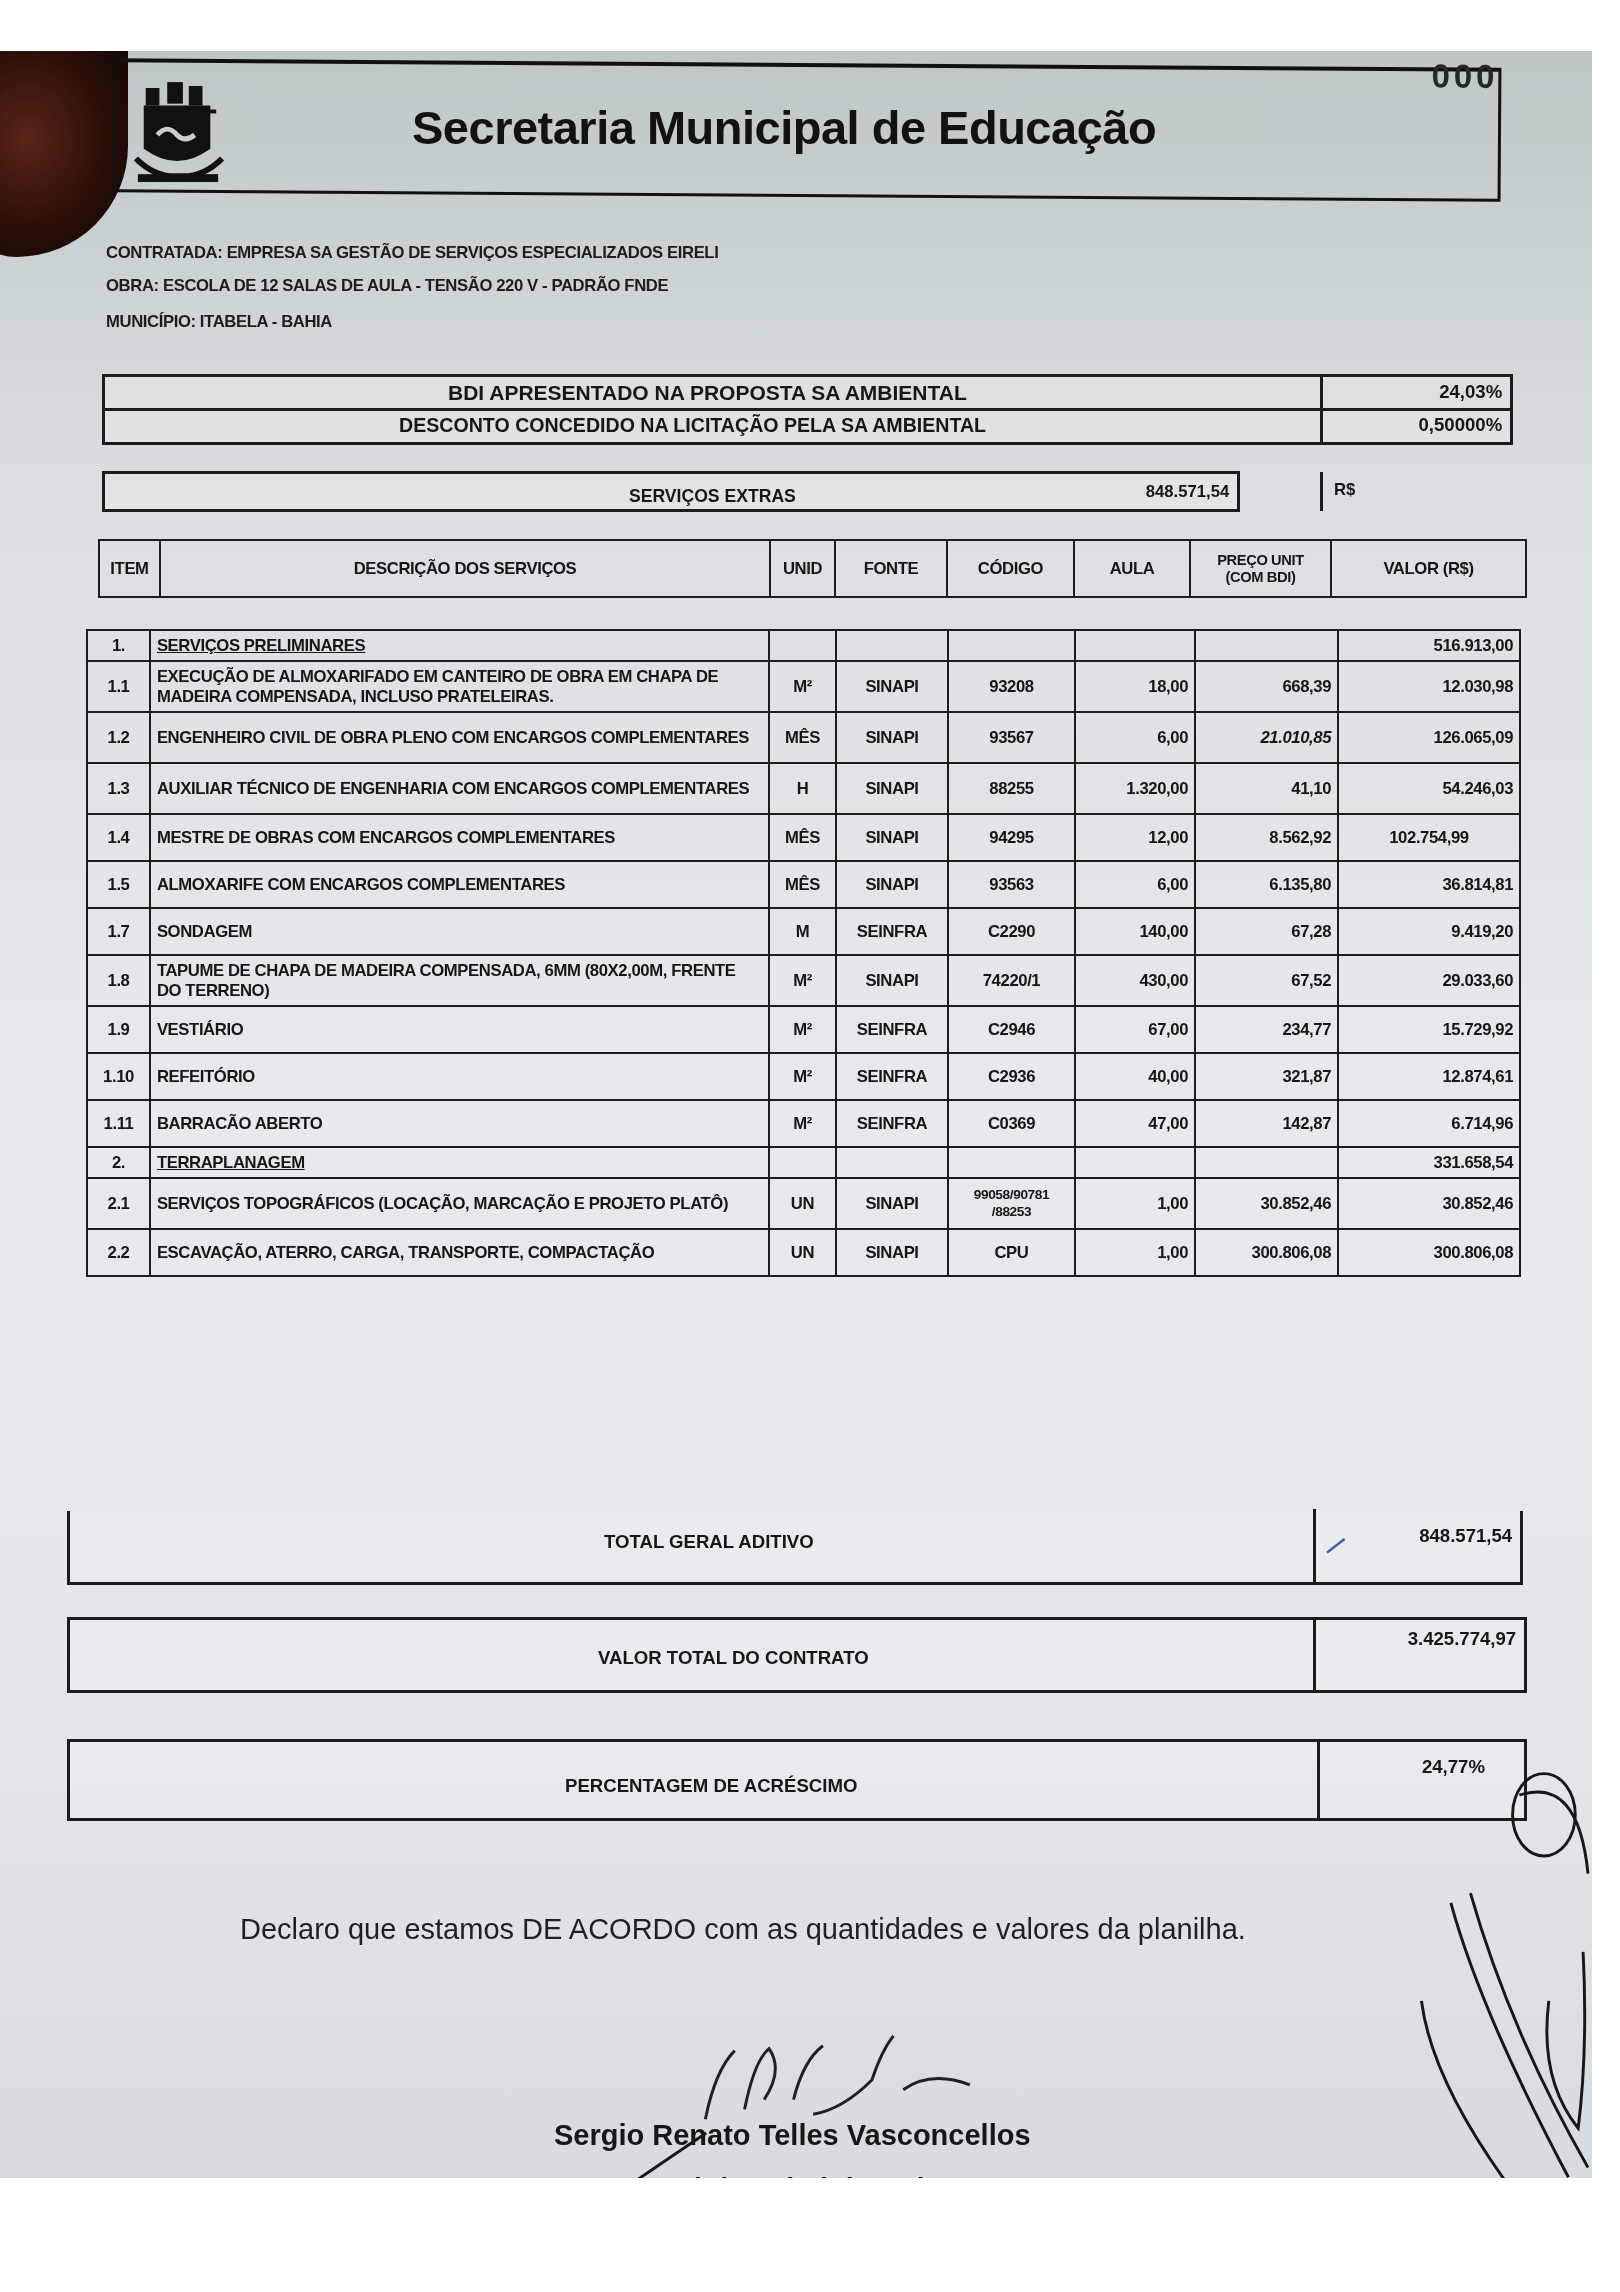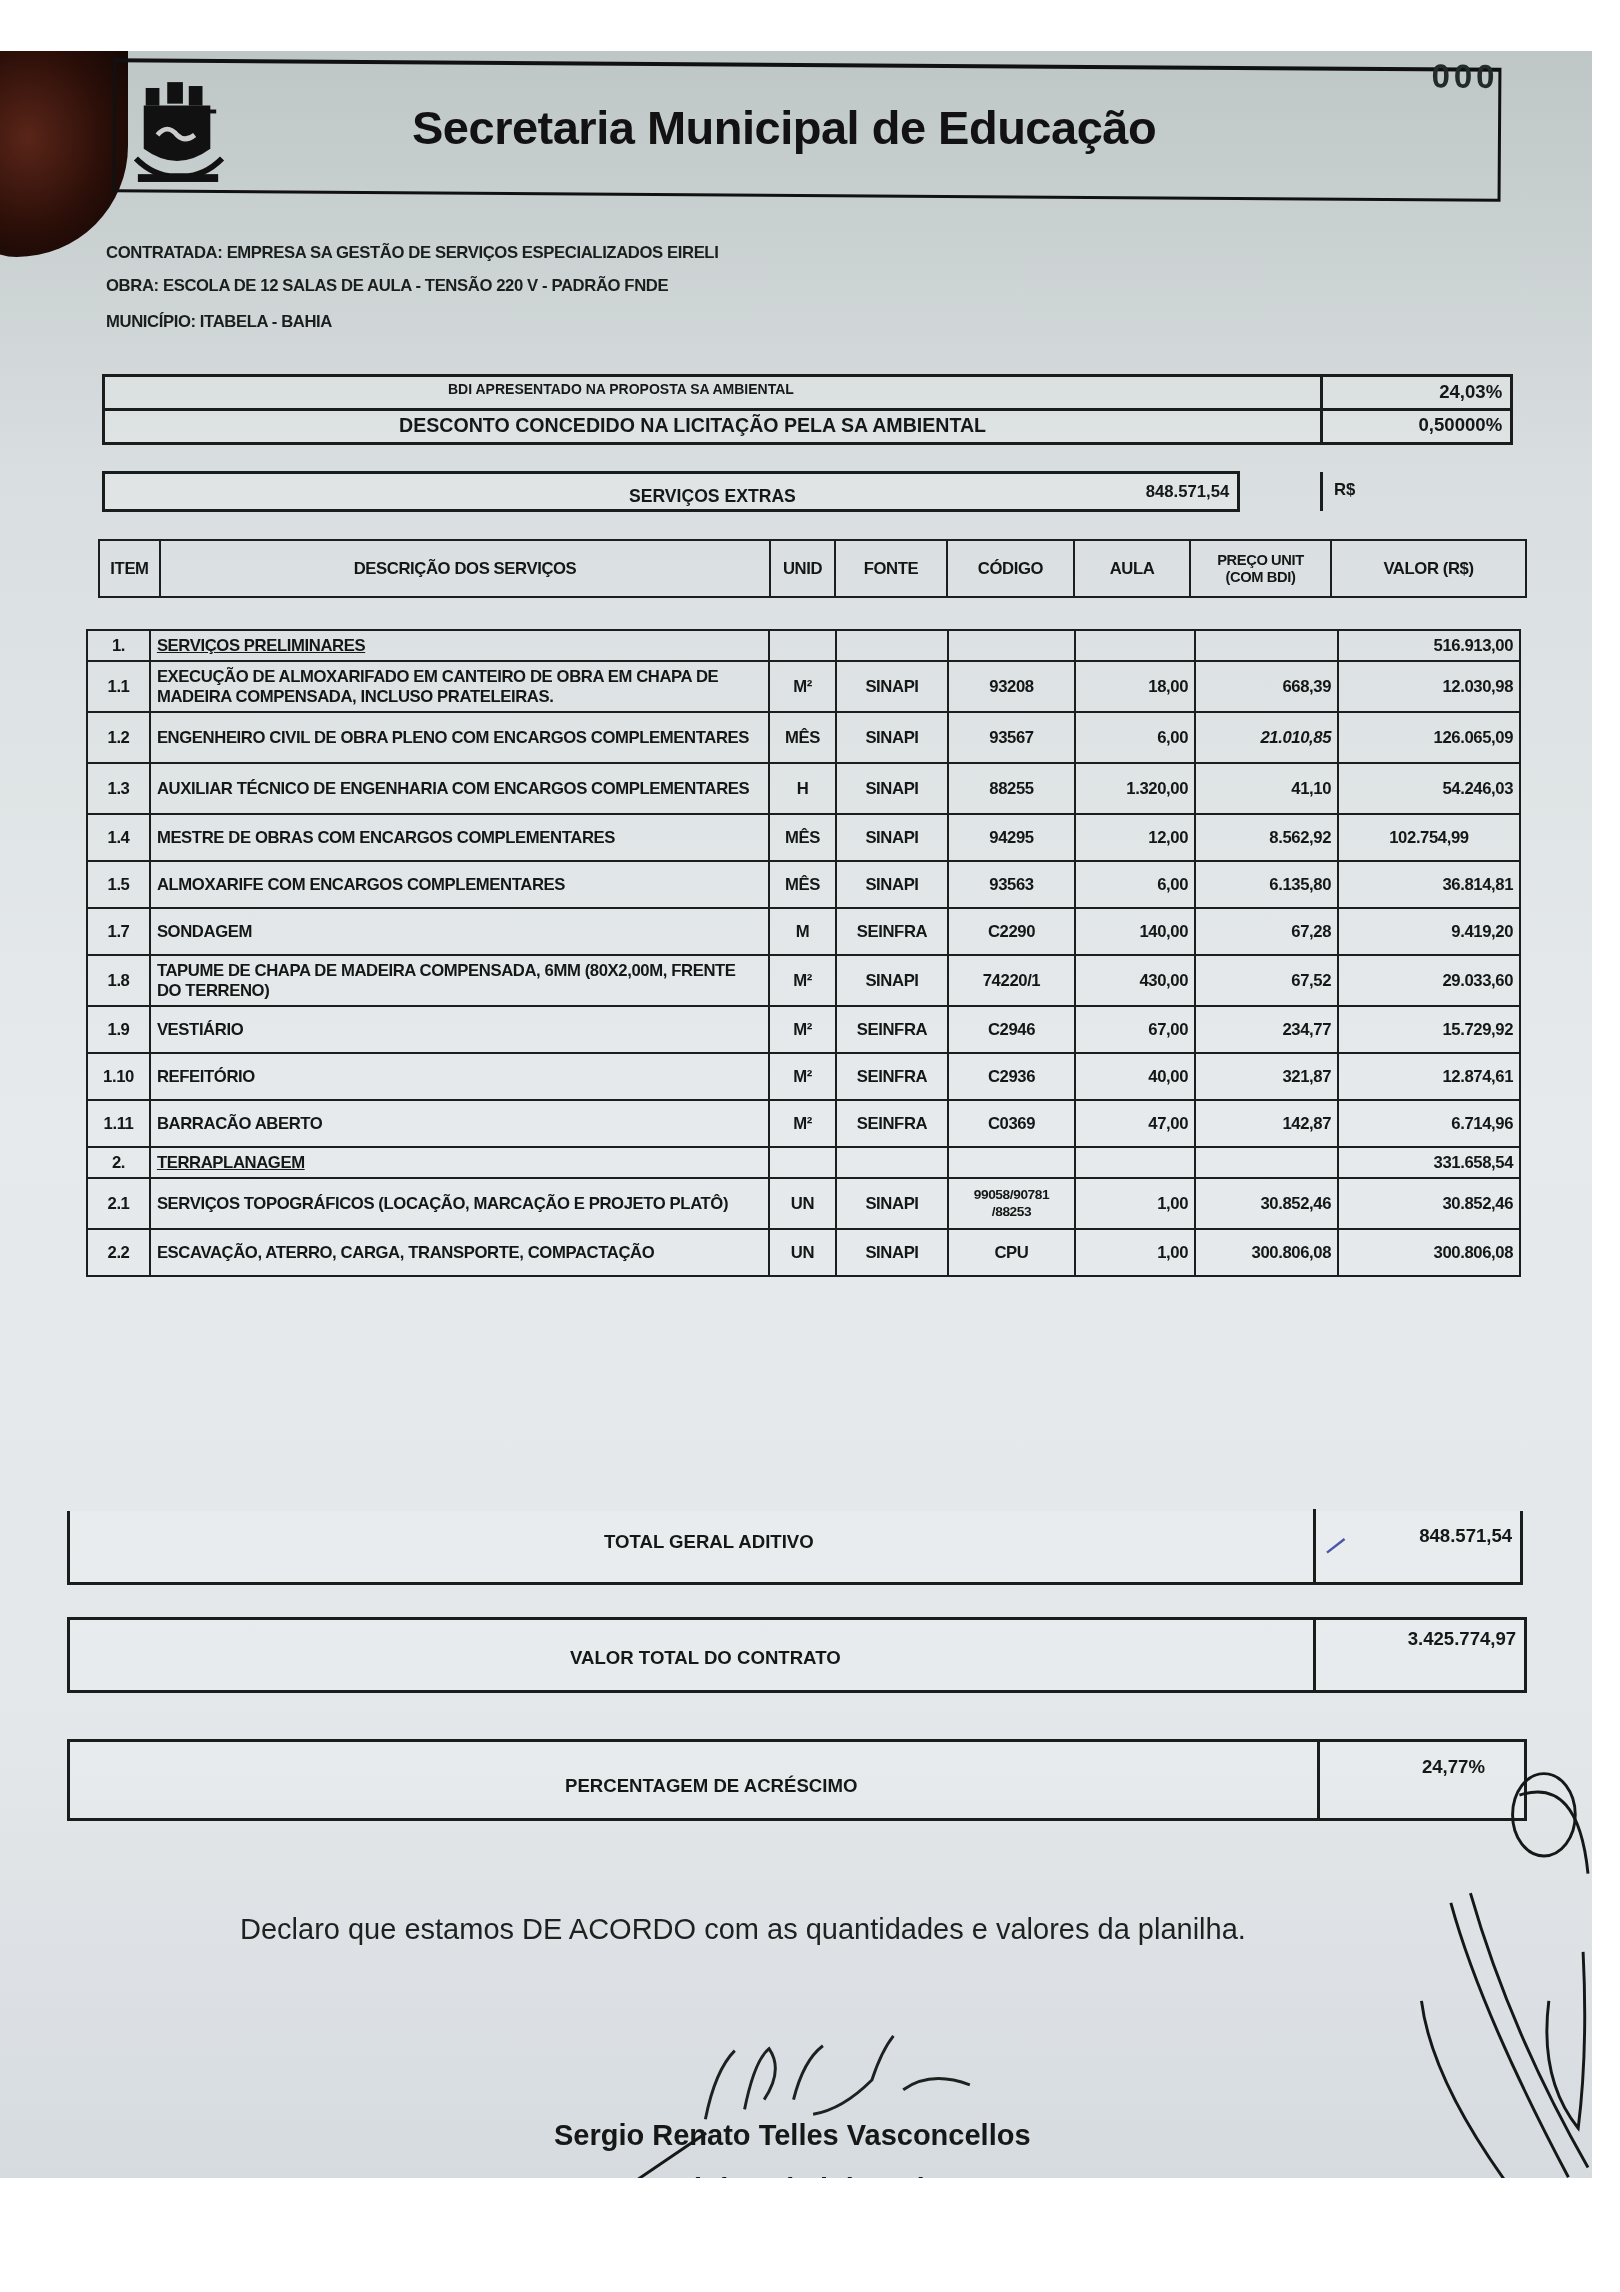--- a/index.html
+++ b/index.html
@@ -78,7 +78,7 @@
   <div class="box" style="left:102px; top:323px; width:1411px; height:71px;">
     <div style="position:absolute; left:0; right:0; top:31px; height:2.9px; background:#1a1d1c;"></div>
     <div class="sep" style="left:1215px;"></div>
-    <span class="lbl" style="left:343px; top:3.9px; font-size:14px;">BDI APRESENTADO NA PROPOSTA SA AMBIENTAL</span>
+    <span class="lbl" style="left:343px; top:3.9px; font-size:21px;">BDI APRESENTADO NA PROPOSTA SA AMBIENTAL</span>
     <span class="val" style="top:3.9px; font-size:18.6px;">24,03%</span>
     <span class="lbl" style="left:294px; top:37px; font-size:19.6px;">DESCONTO CONCEDIDO NA LICITAÇÃO PELA SA AMBIENTAL</span>
     <span class="val" style="top:37px; font-size:18.6px;">0,50000%</span>

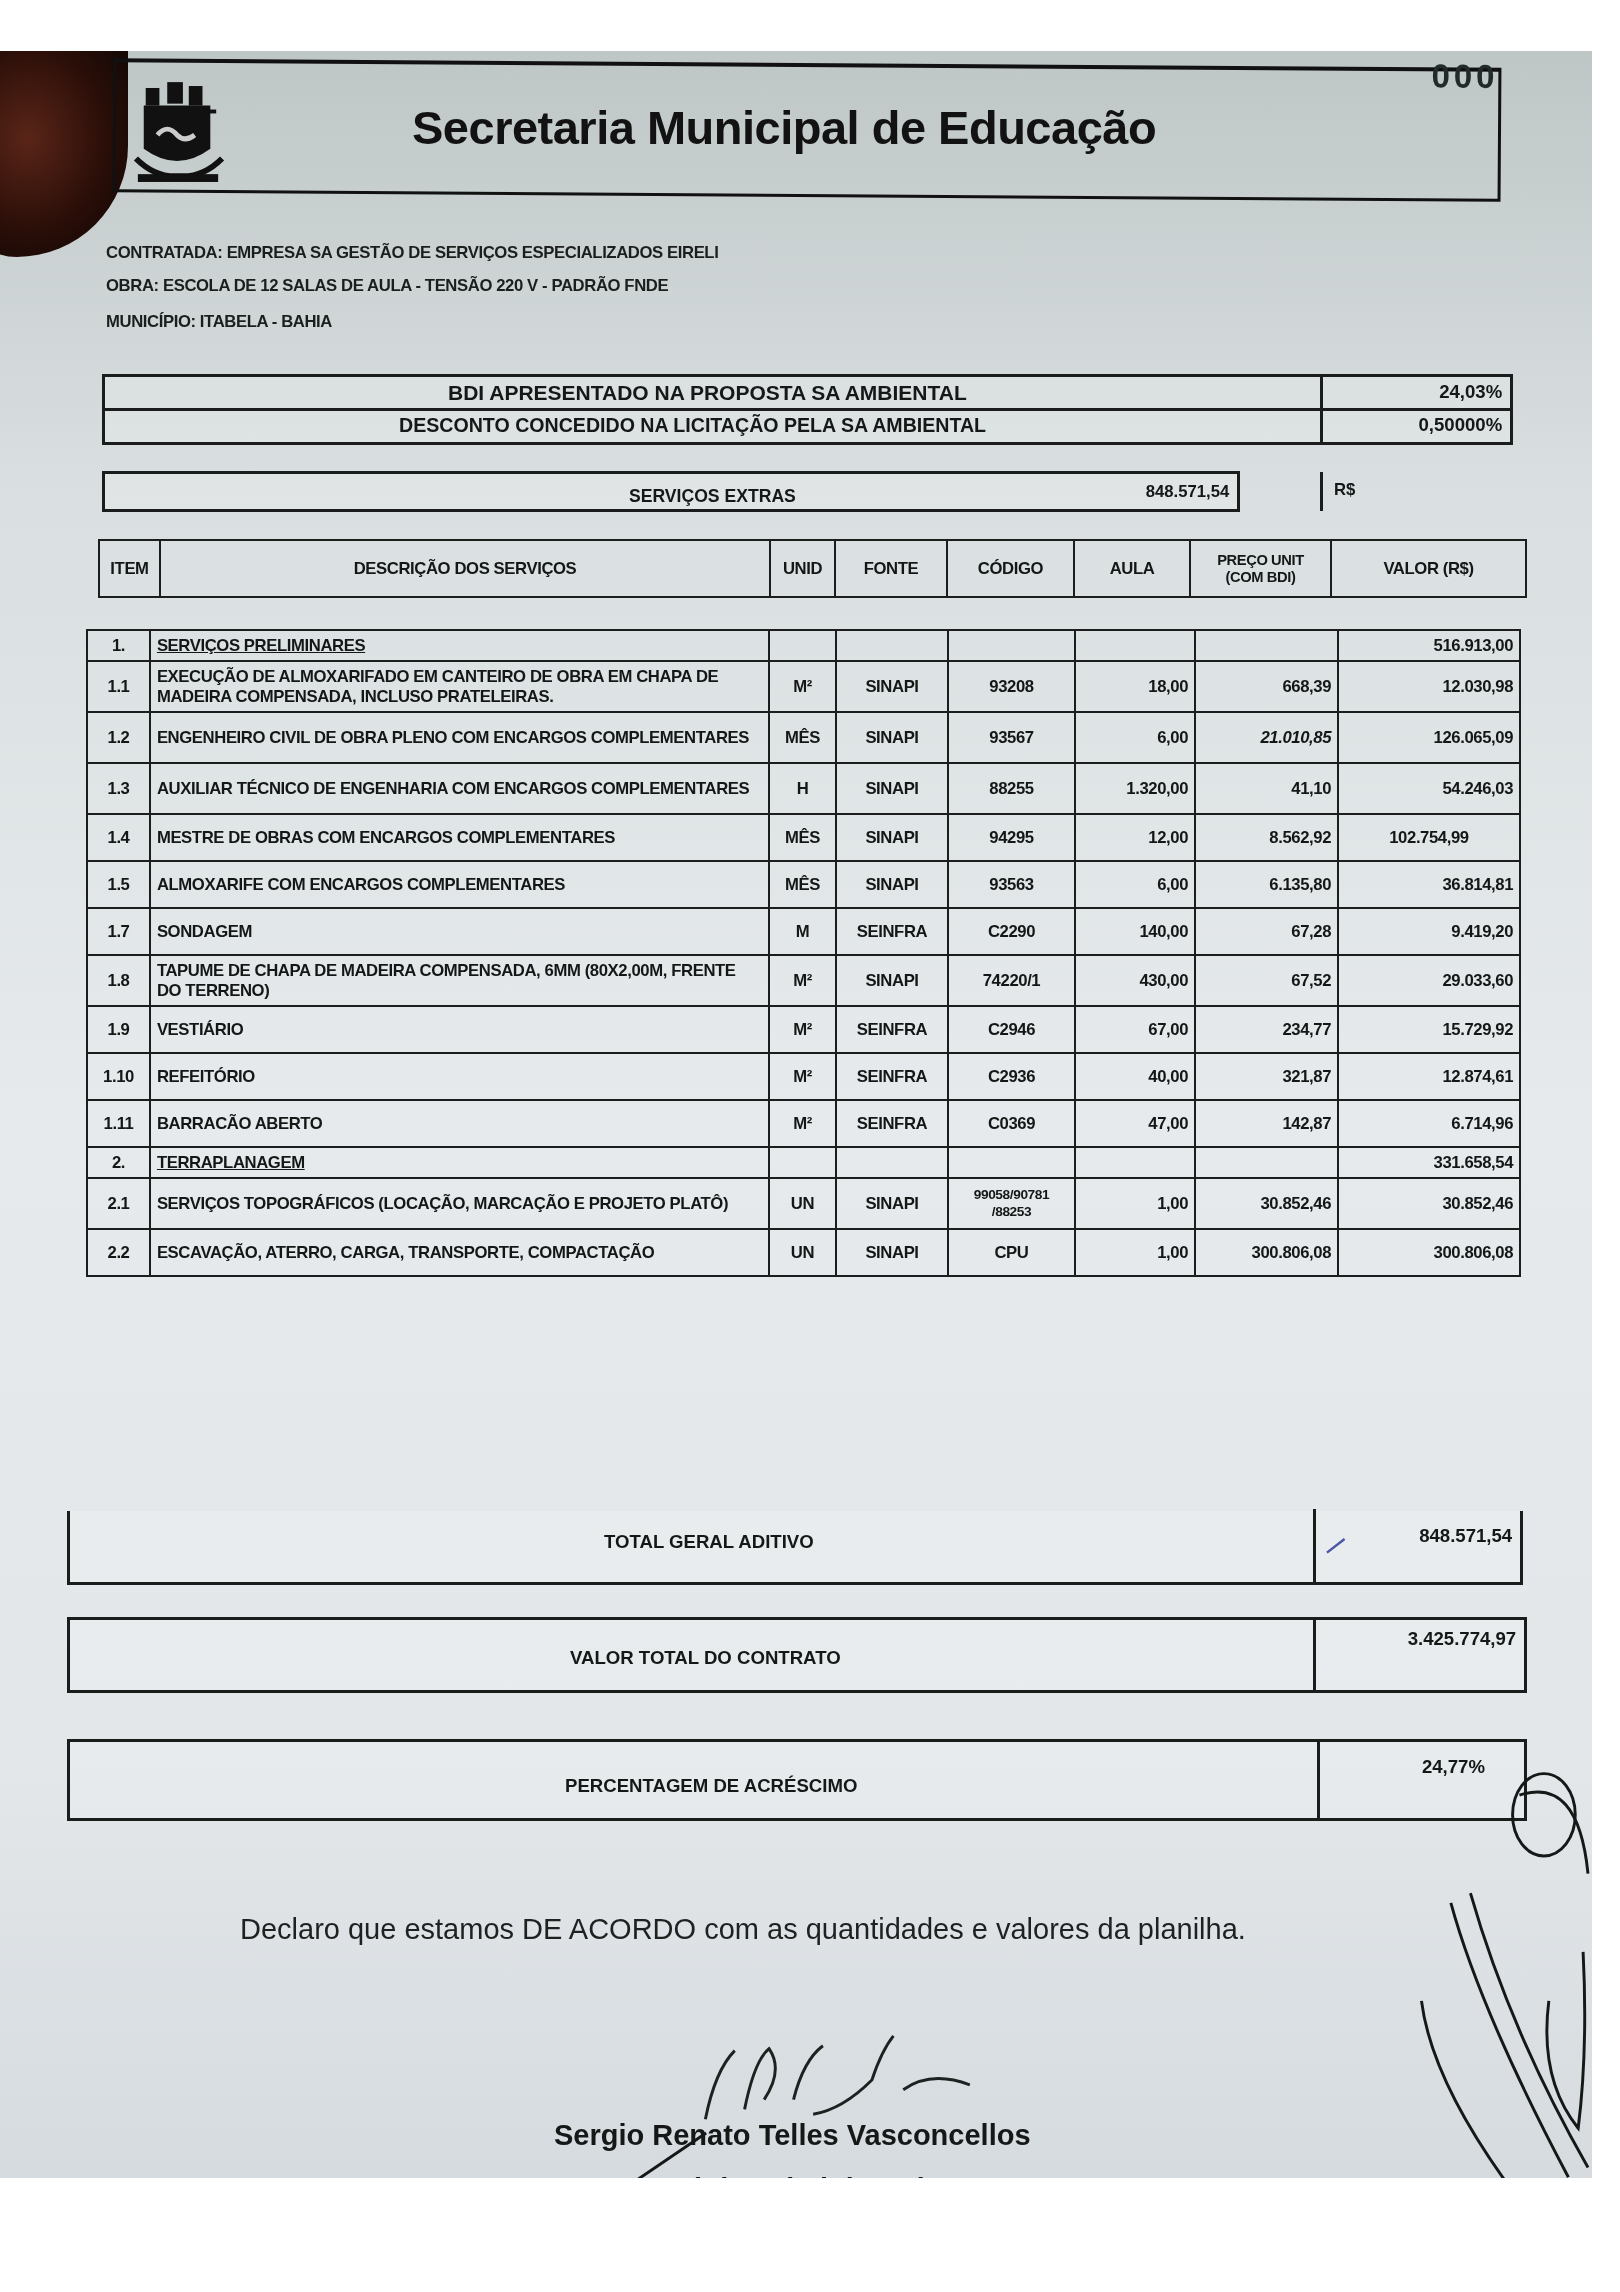--- a/index.html
+++ b/index.html
@@ -282,7 +282,7 @@
 
   <div class="box" style="left:67px; top:1566px; width:1460px; height:76px;">
     <div class="sep" style="left:1243px;"></div>
-    <span class="lbl" style="left:500px; top:27.4px; font-size:18.6px;">VALOR TOTAL DO CONTRATO</span>
+    <span class="lbl" style="left:528px; top:27.4px; font-size:18.6px;">VALOR TOTAL DO CONTRATO</span>
     <span class="val" style="top:7.8px; font-size:18.6px;">3.425.774,97</span>
   </div>
 

